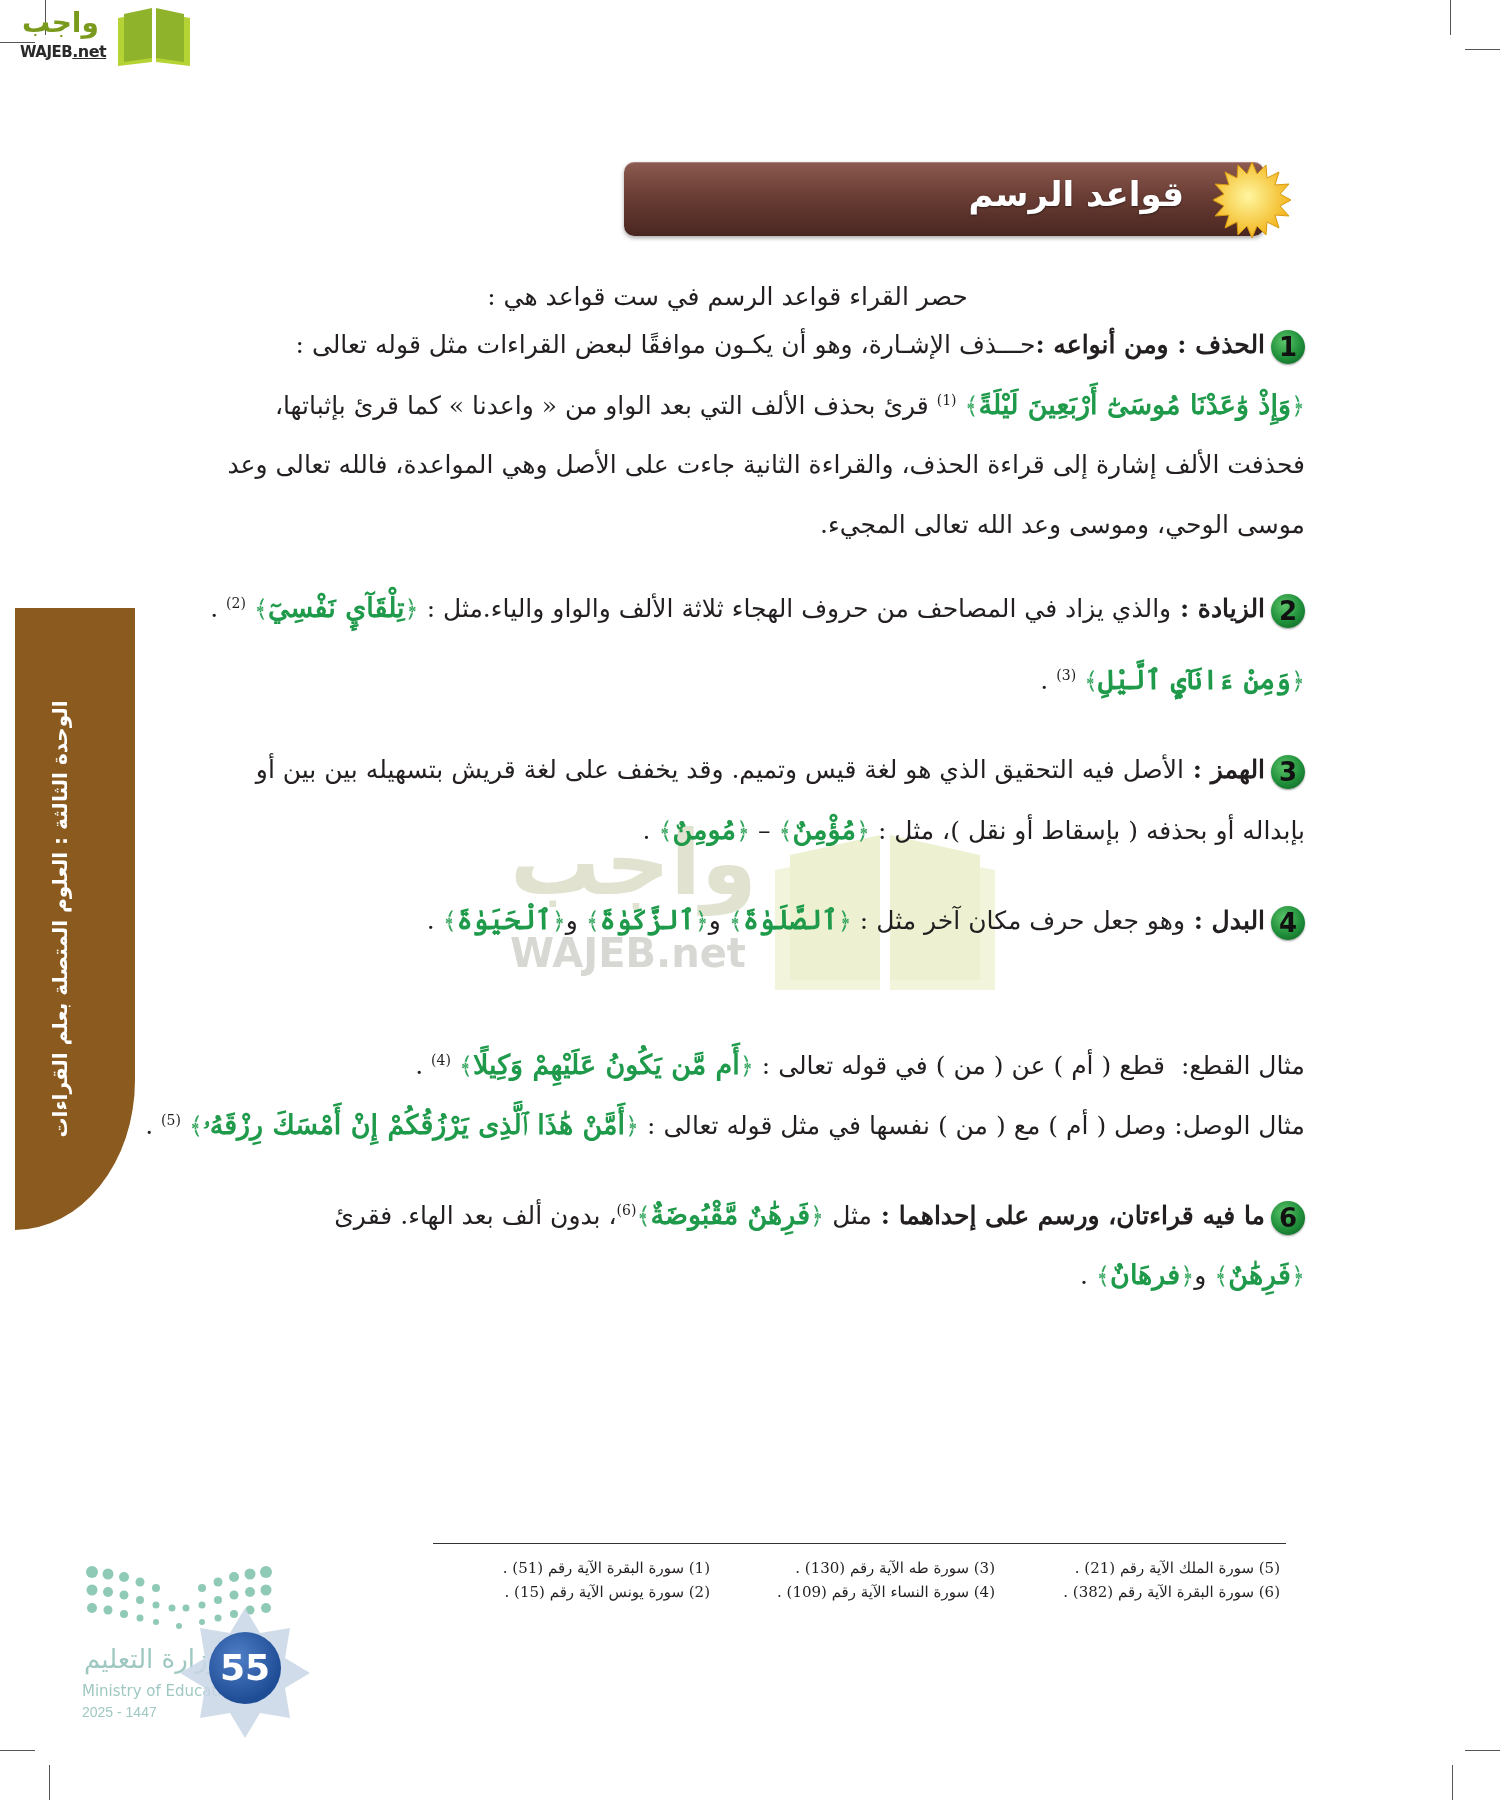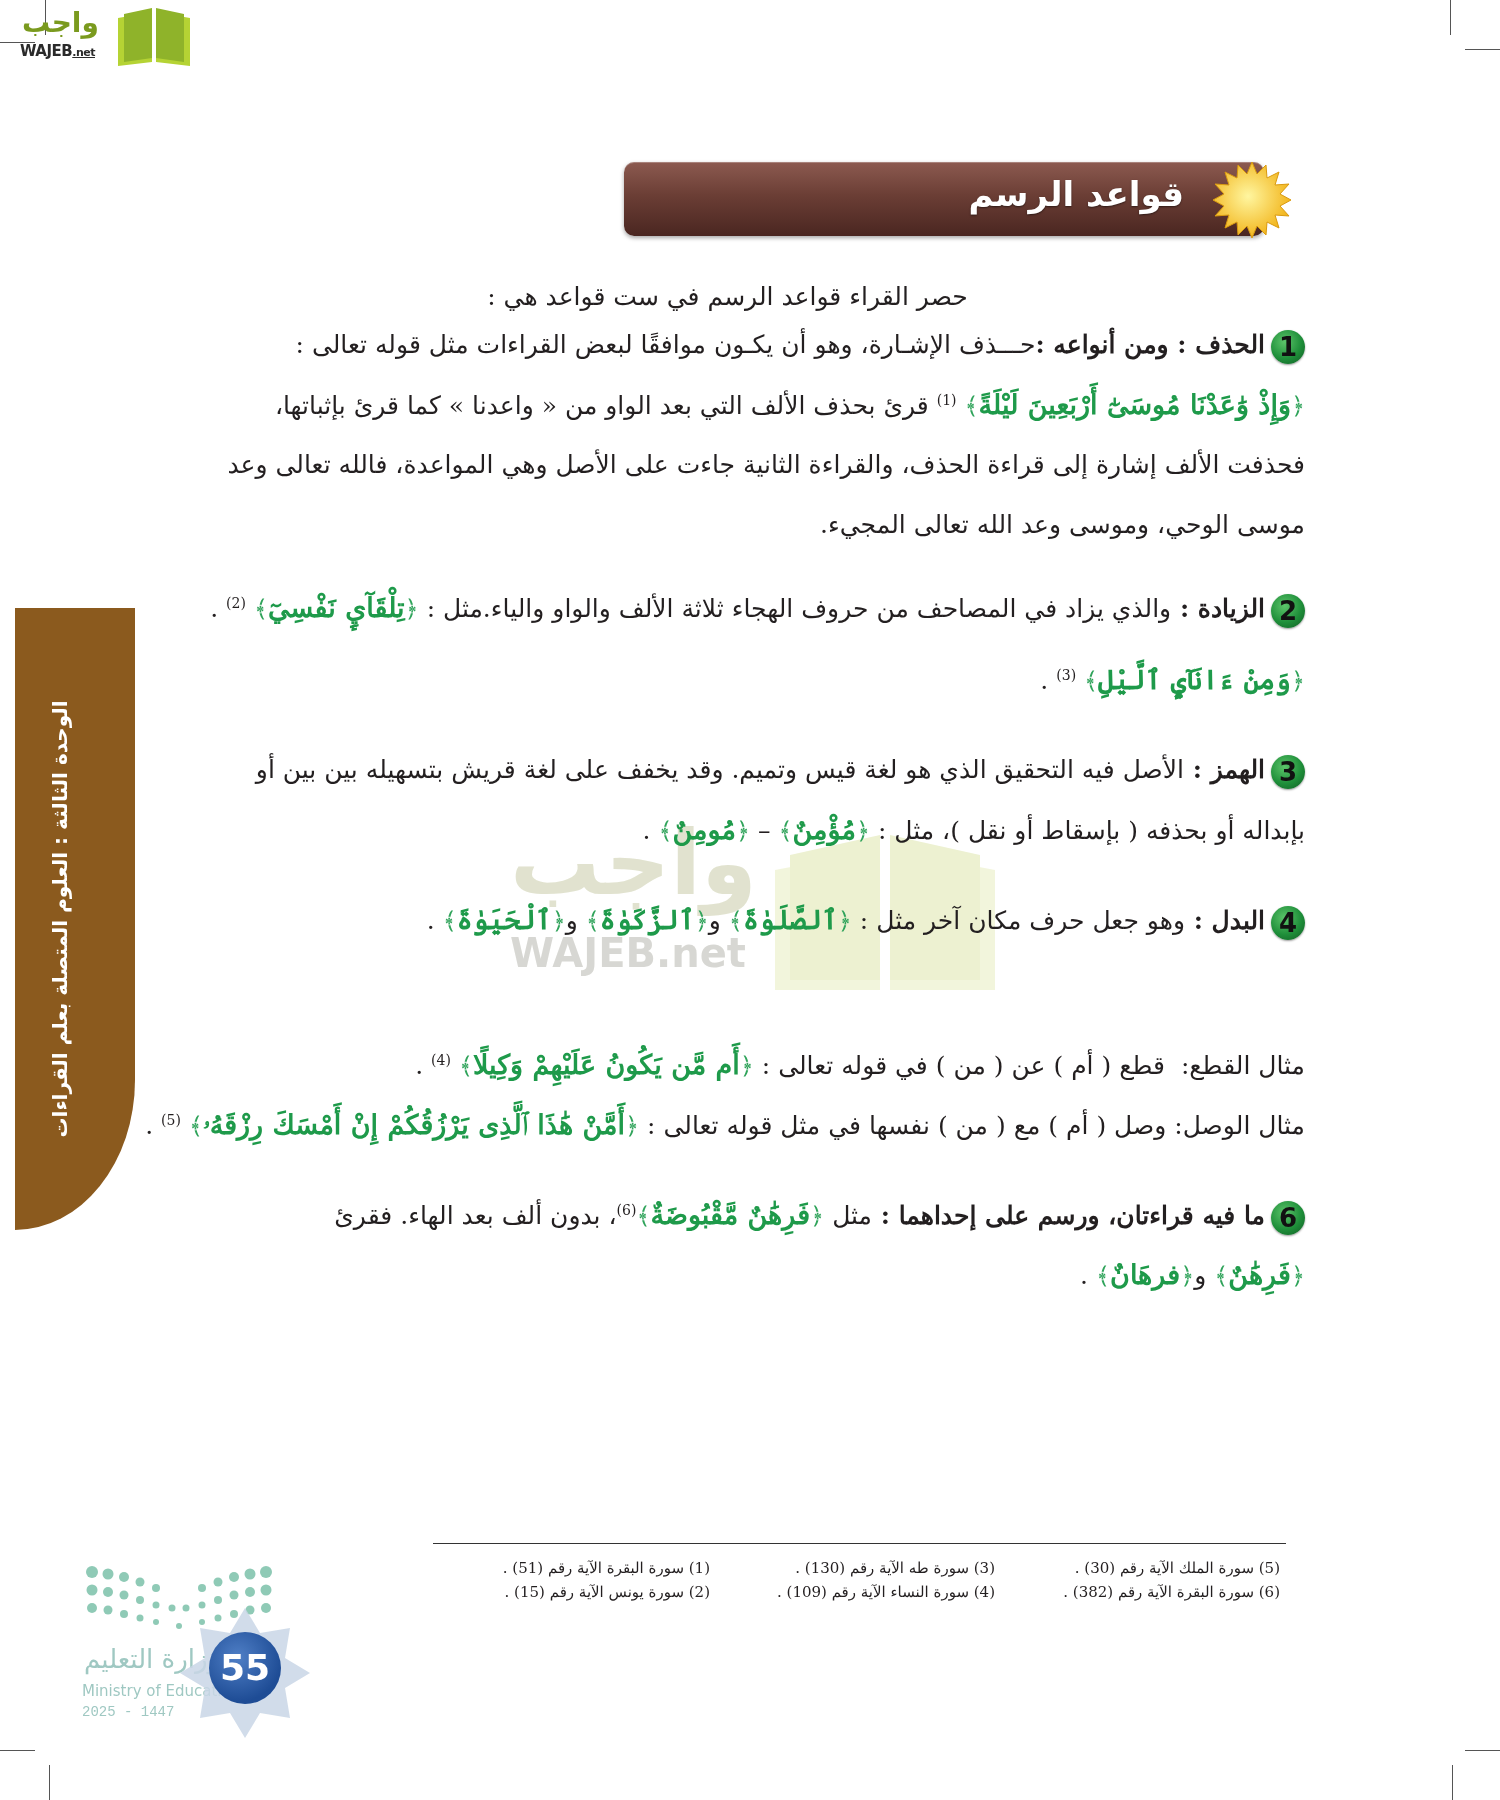--- a/index.html
+++ b/index.html
@@ -14,7 +14,7 @@
     .logo { position: absolute; left: 8px; top: 4px; width: 180px; height: 62px; }
     .logo-ar { position: absolute; left: 14px; top: 2px; font-family: "DejaVu Sans", sans-serif; font-weight: bold; font-size: 28px; color: #7a9a1e; direction: rtl; }
     .logo-en { position: absolute; left: 12px; top: 38px; font-family: "DejaVu Sans", sans-serif; font-weight: bold; font-size: 15px; color: #2a2a2a; letter-spacing: -0.5px; }
-    .logo-en small { font-size: 11px; text-decoration: underline; }
+    .logo-en small { font-size: 16px; text-decoration: underline; }
     .logo-book { position: absolute; left: 106px; top: 4px; width: 80px; height: 58px; }
 
     

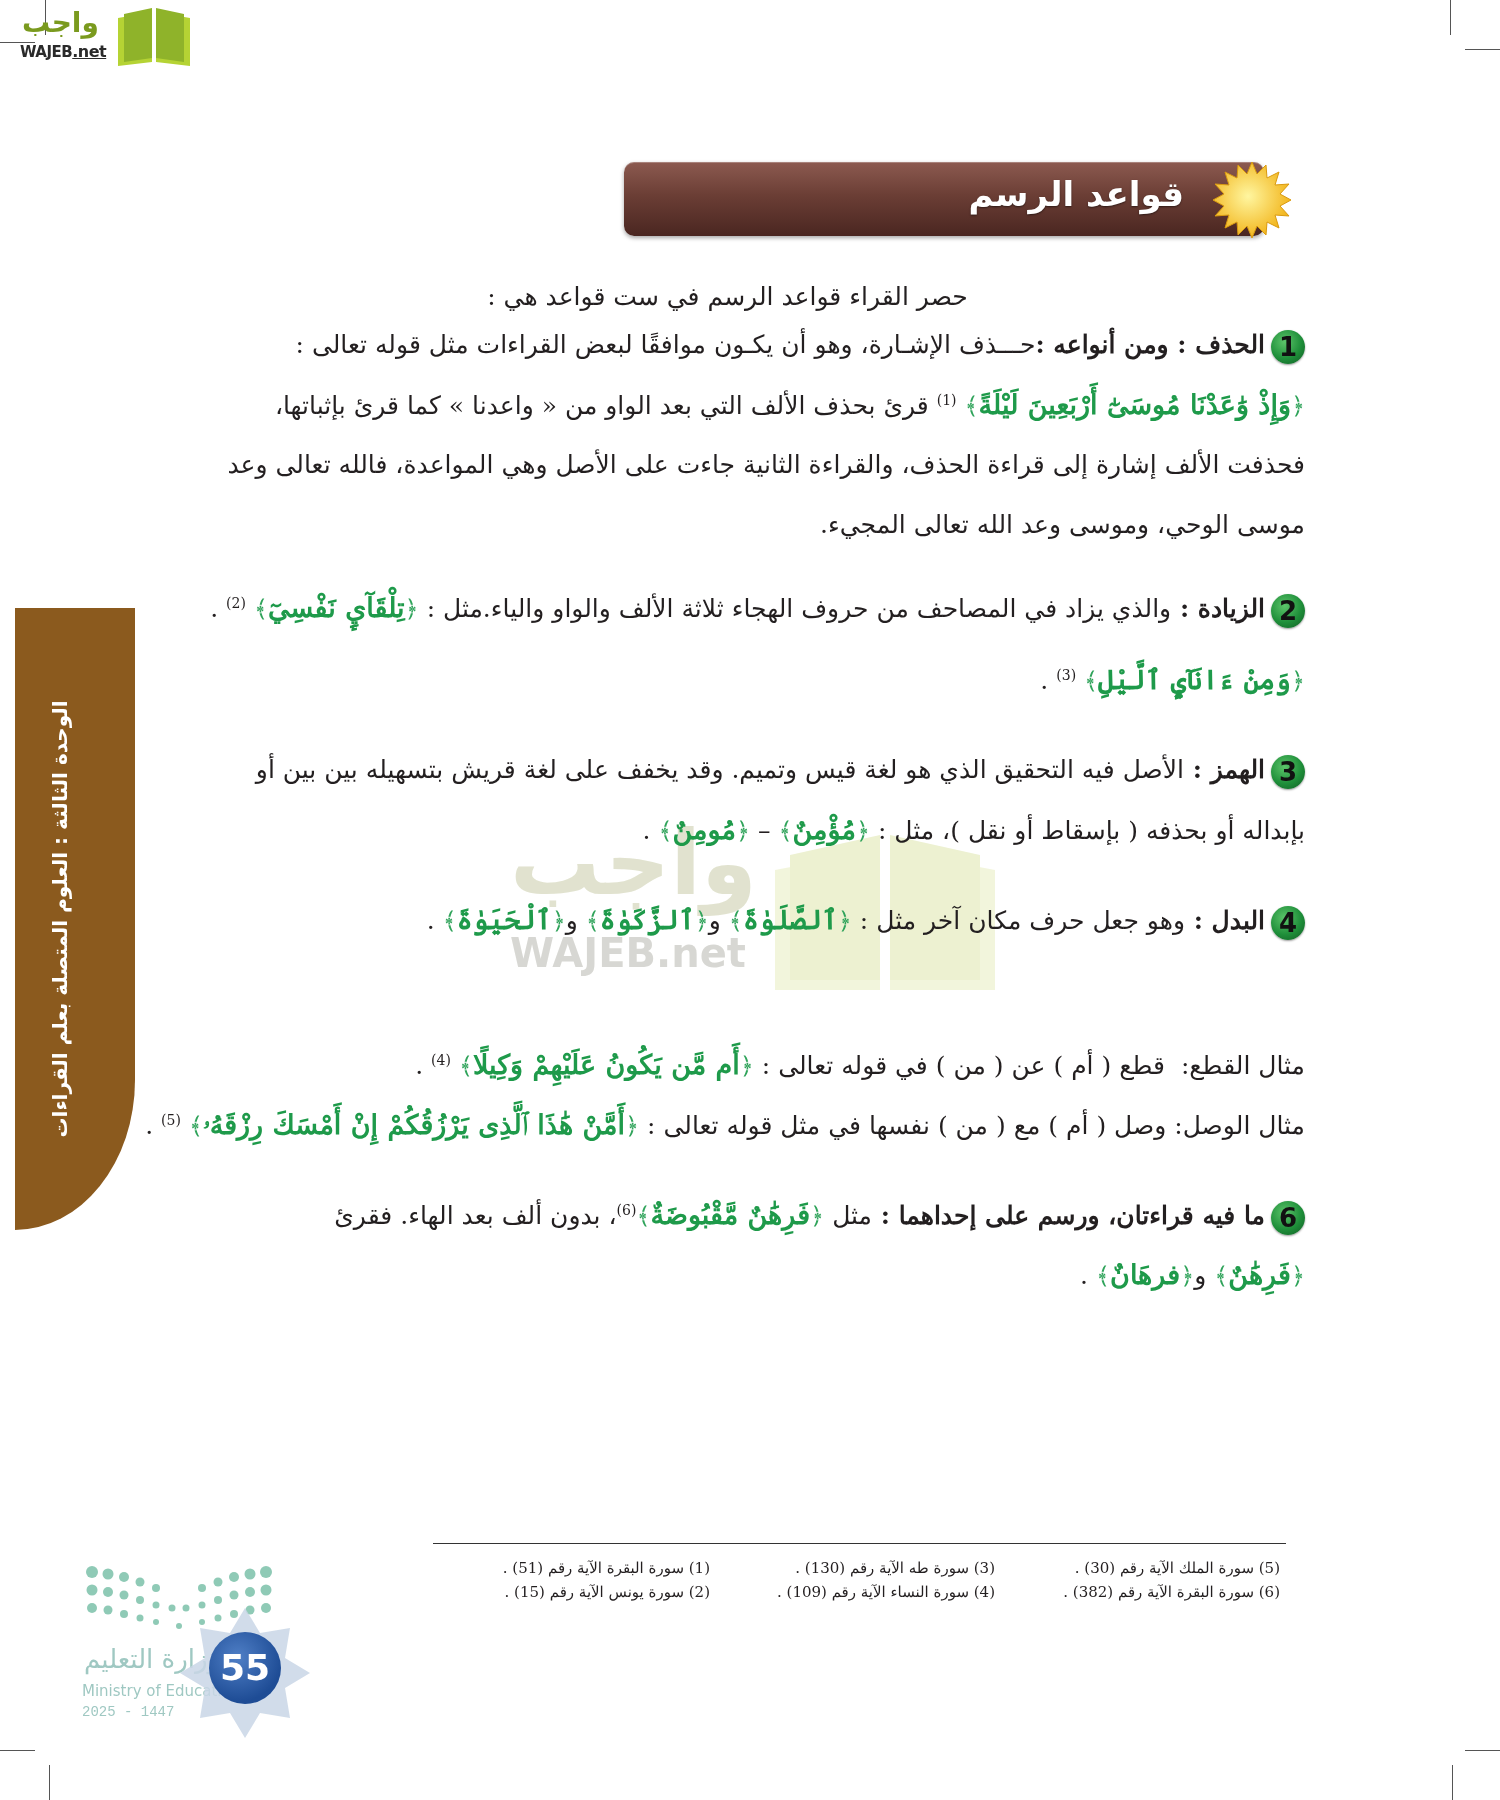--- a/index.html
+++ b/index.html
@@ -195,7 +195,7 @@
     <div>(4) سورة النساء الآية رقم (109) .</div>
   </div>
   <div class="fn-col">
-    <div>(5) سورة الملك الآية رقم (30) .</div>
+    <div>(5) سورة الملك الآية رقم (21) .</div>
     <div>(6) سورة البقرة الآية رقم (382) .</div>
   </div>
 </div>

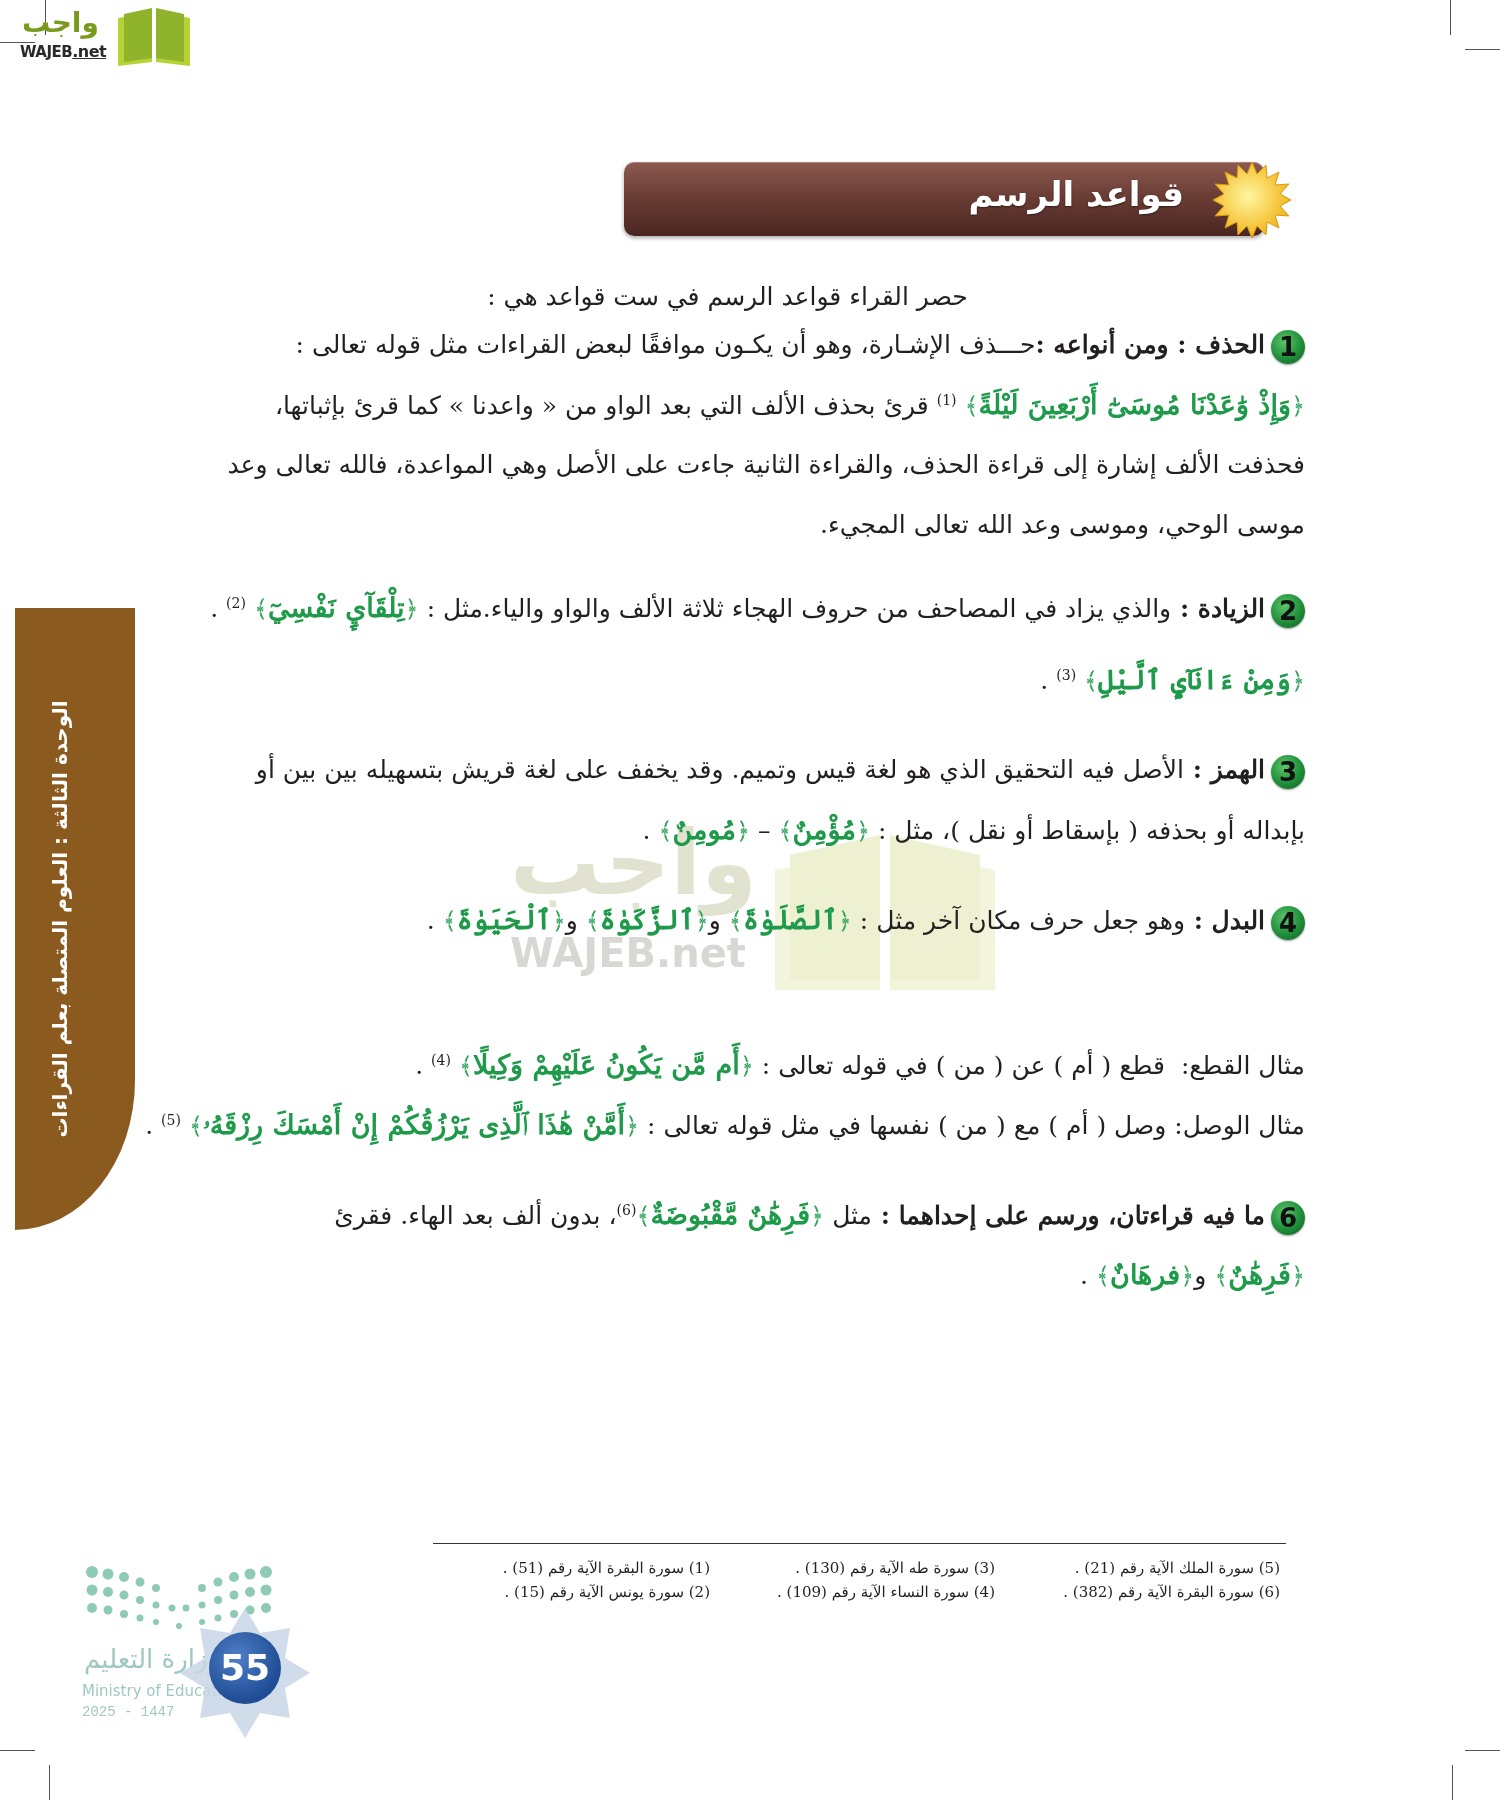--- a/index.html
+++ b/index.html
@@ -79,7 +79,7 @@
     .dots { position: absolute; left: 4px; top: 4px; width: 190px; height: 70px; }
     .ministry-ar { position: absolute; left: 4px; top: 84px; font-family: "DejaVu Sans", sans-serif; font-size: 26px; color: #9fc8c2; direction: rtl; }
     .ministry-en { position: absolute; left: 2px; top: 122px; font-family: "DejaVu Sans", sans-serif; font-size: 15px; color: #9fc8c2; }
-    .ministry-year { position: absolute; left: 2px; top: 144px; font-family: Liberation Mono, monospace; font-size: 14px; color: #9fc8c2; }
+    .ministry-year { position: absolute; left: 2px; top: 144px; font-family: Liberation Sans, sans-serif; font-size: 14px; color: #9fc8c2; }
     .page-star { position: absolute; left: 180px; top: 1608px; width: 130px; height: 130px; }
     .page-num {
       position: absolute; left: 209px; top: 1632px; width: 72px; height: 72px; border-radius: 50%;

